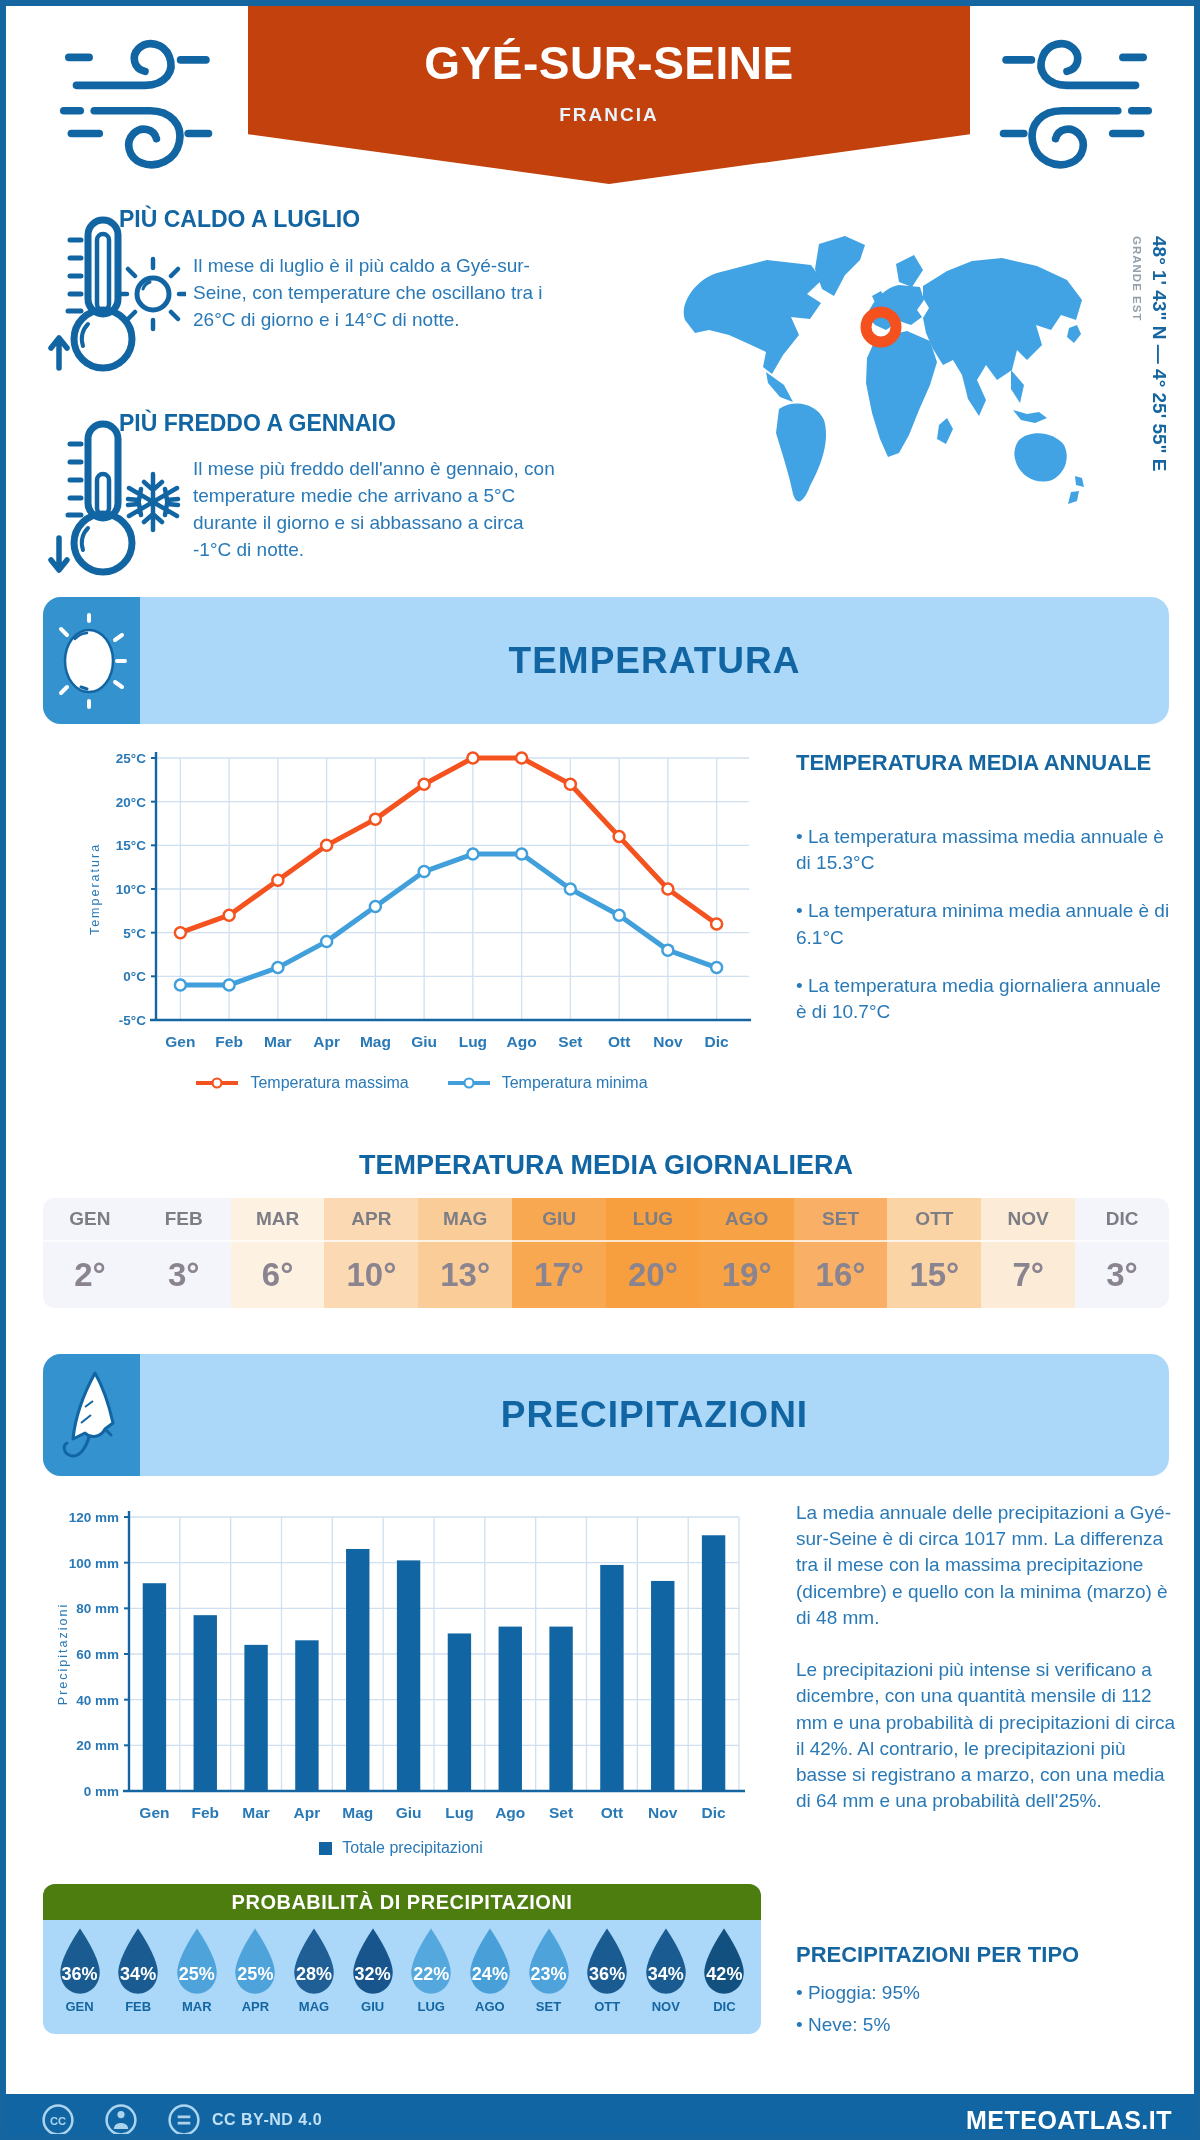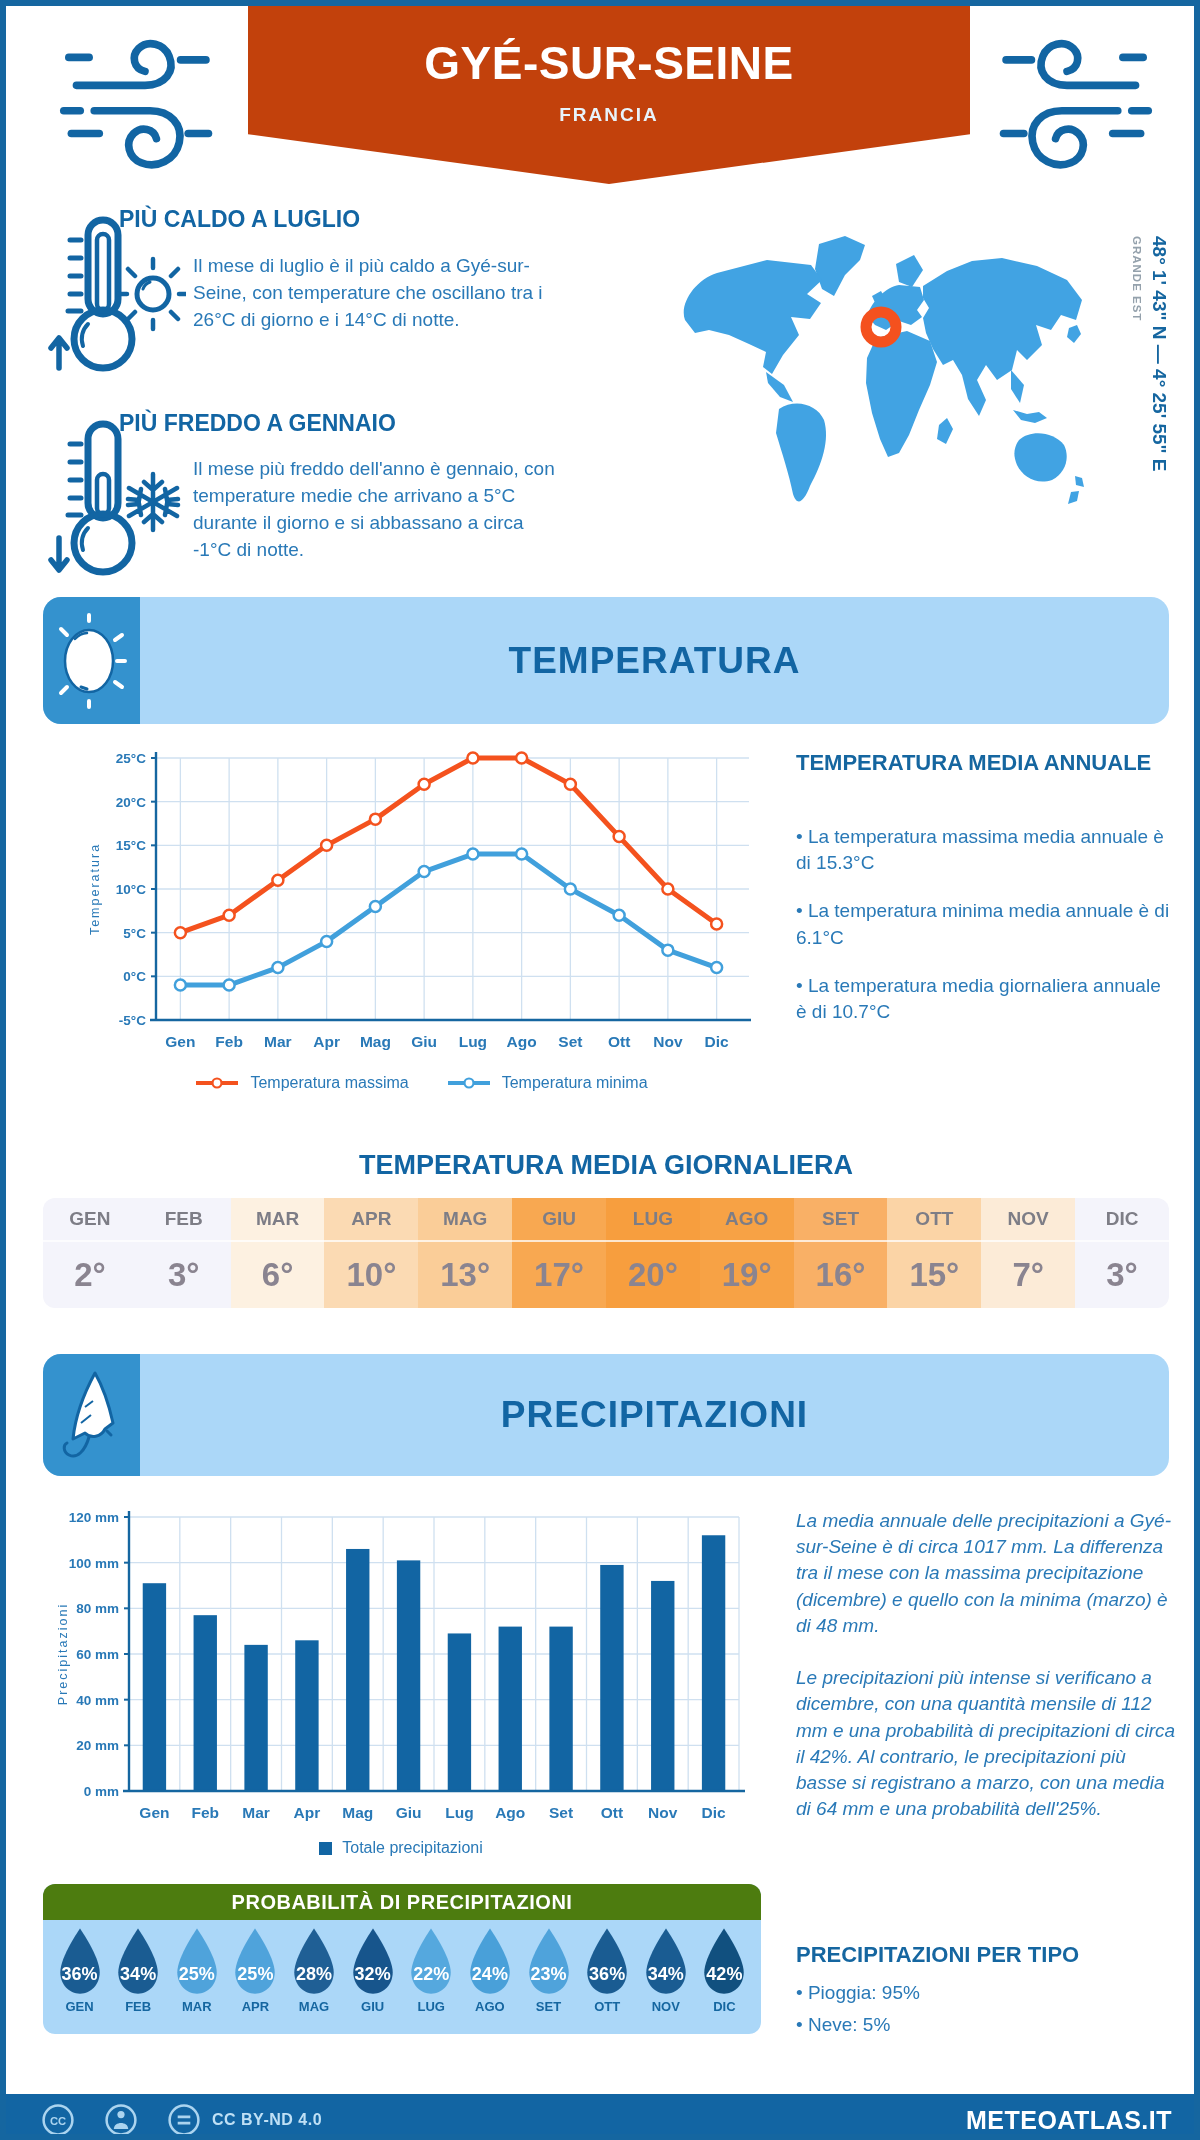--- a/index.html
+++ b/index.html
@@ -49,7 +49,7 @@
 
   
   .precip-text{font-size:19px;line-height:1.38;color:#2979B7;}
-  .precip-text p{margin:8px 0 26px;font-style:italic;}
+  .precip-text p{margin:0 0 26px;}
 
   
   .prob-panel{left:37px;top:1878px;width:718px;height:150px;background:#ABD7F8;border-radius:12px;overflow:hidden;}

